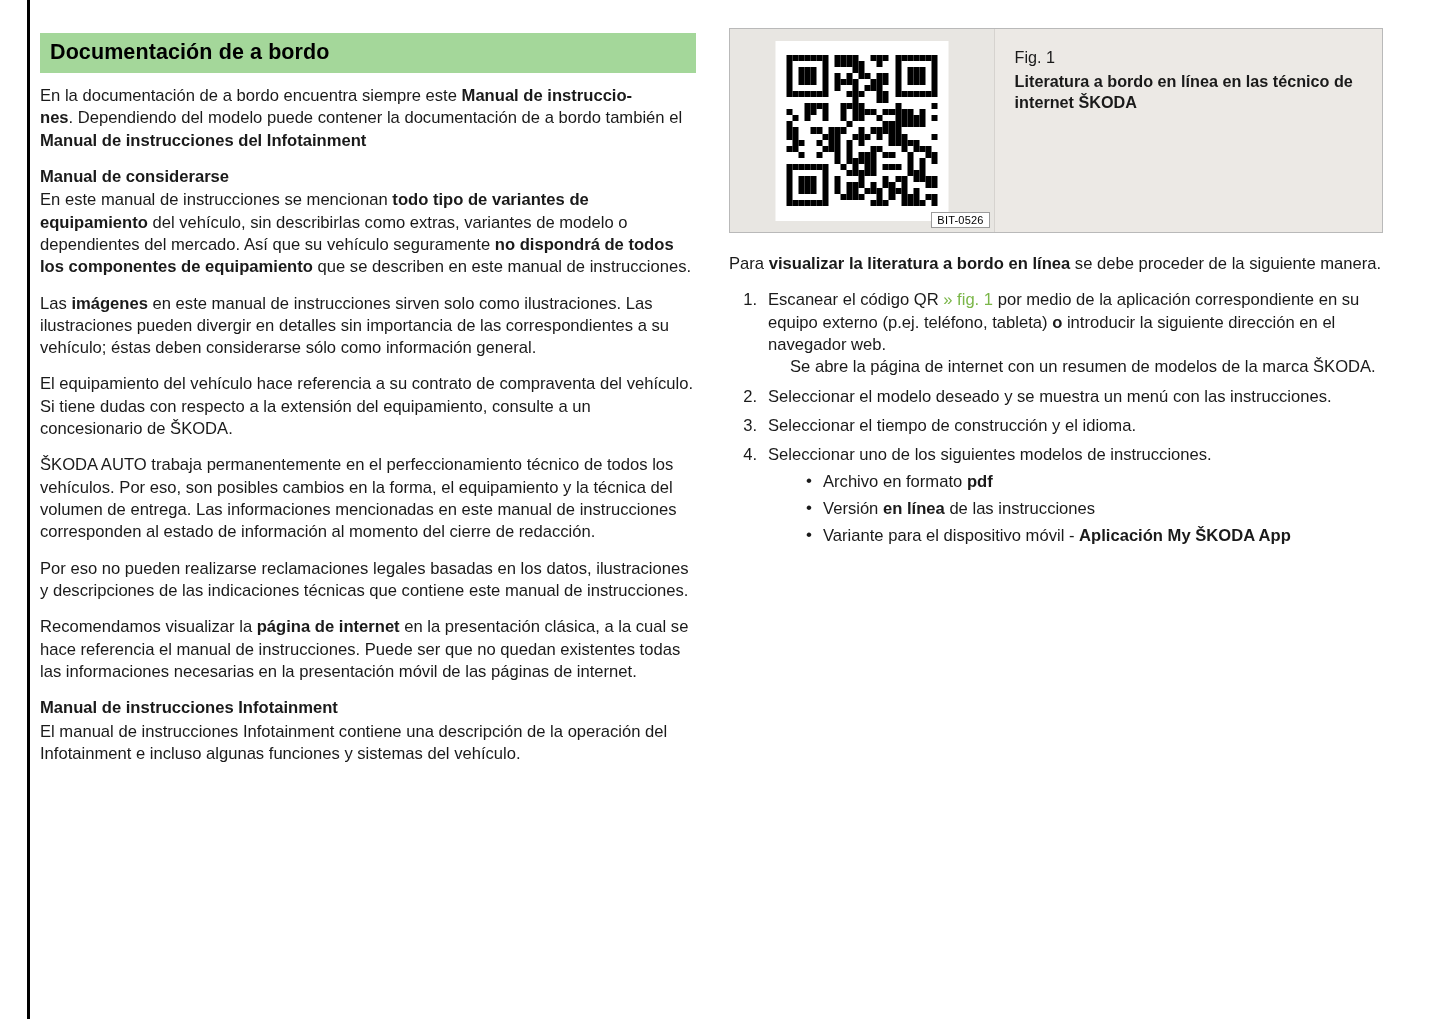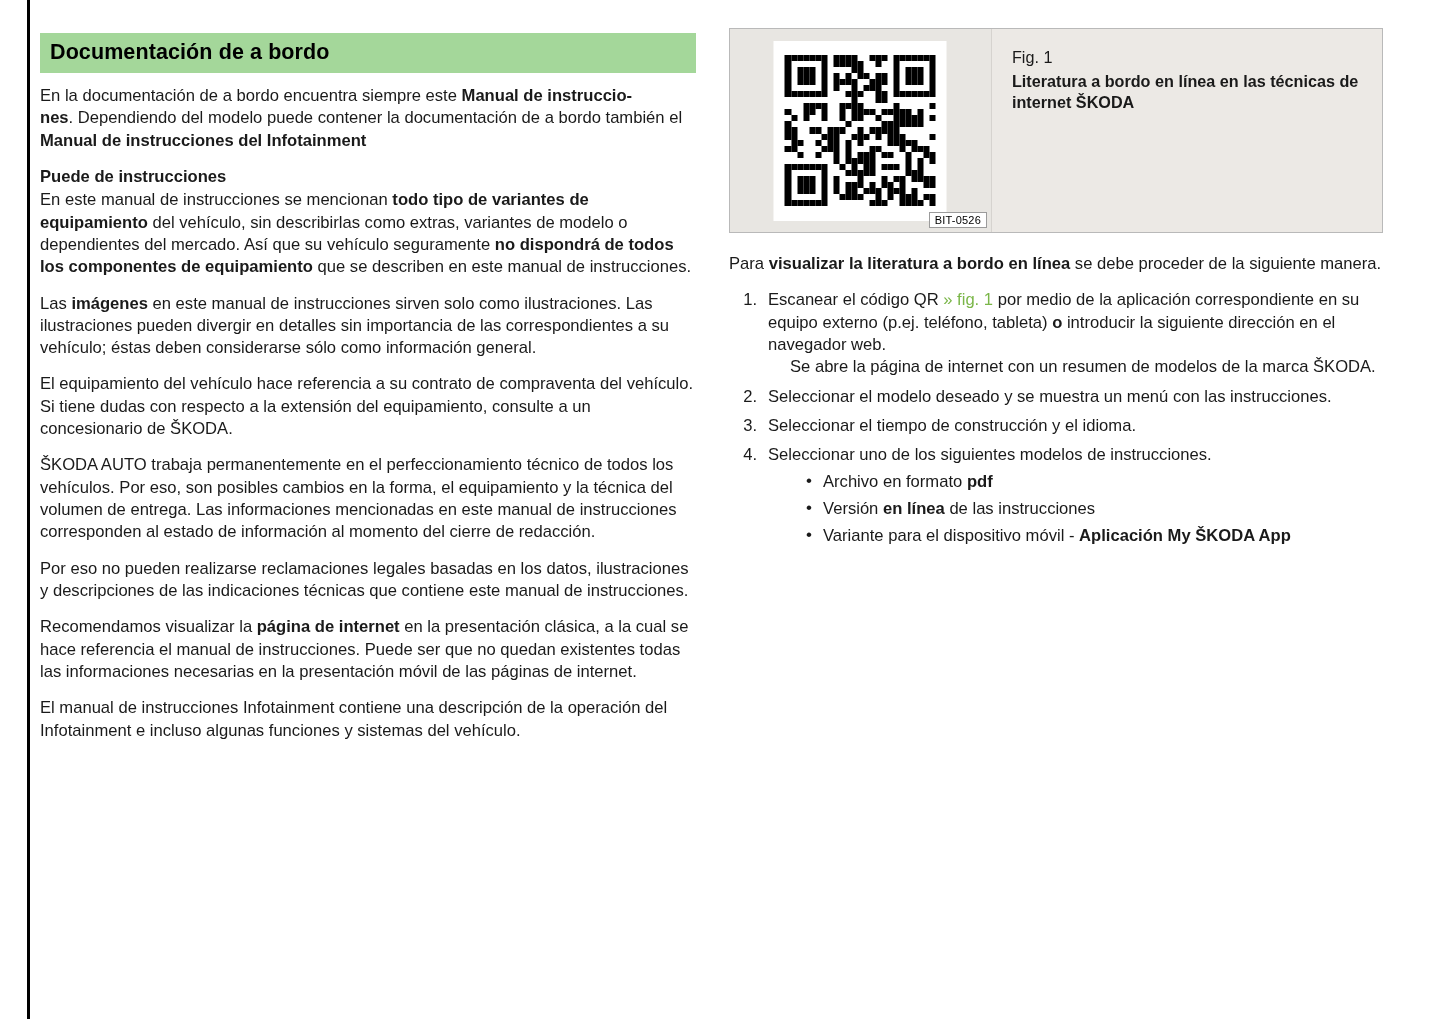--- a/index.html
+++ b/index.html
@@ -571,7 +571,7 @@
         </div>
         <div class="figure-cap">
           <span class="fig-num">Fig. 1</span>
-          <span class="fig-title">Literatura a bordo en línea en las técnicas de internet ŠKODA</span>
+          <span class="fig-title">Literatura a bordo en línea en las técnico de internet ŠKODA</span>
         </div>
       </div>
 

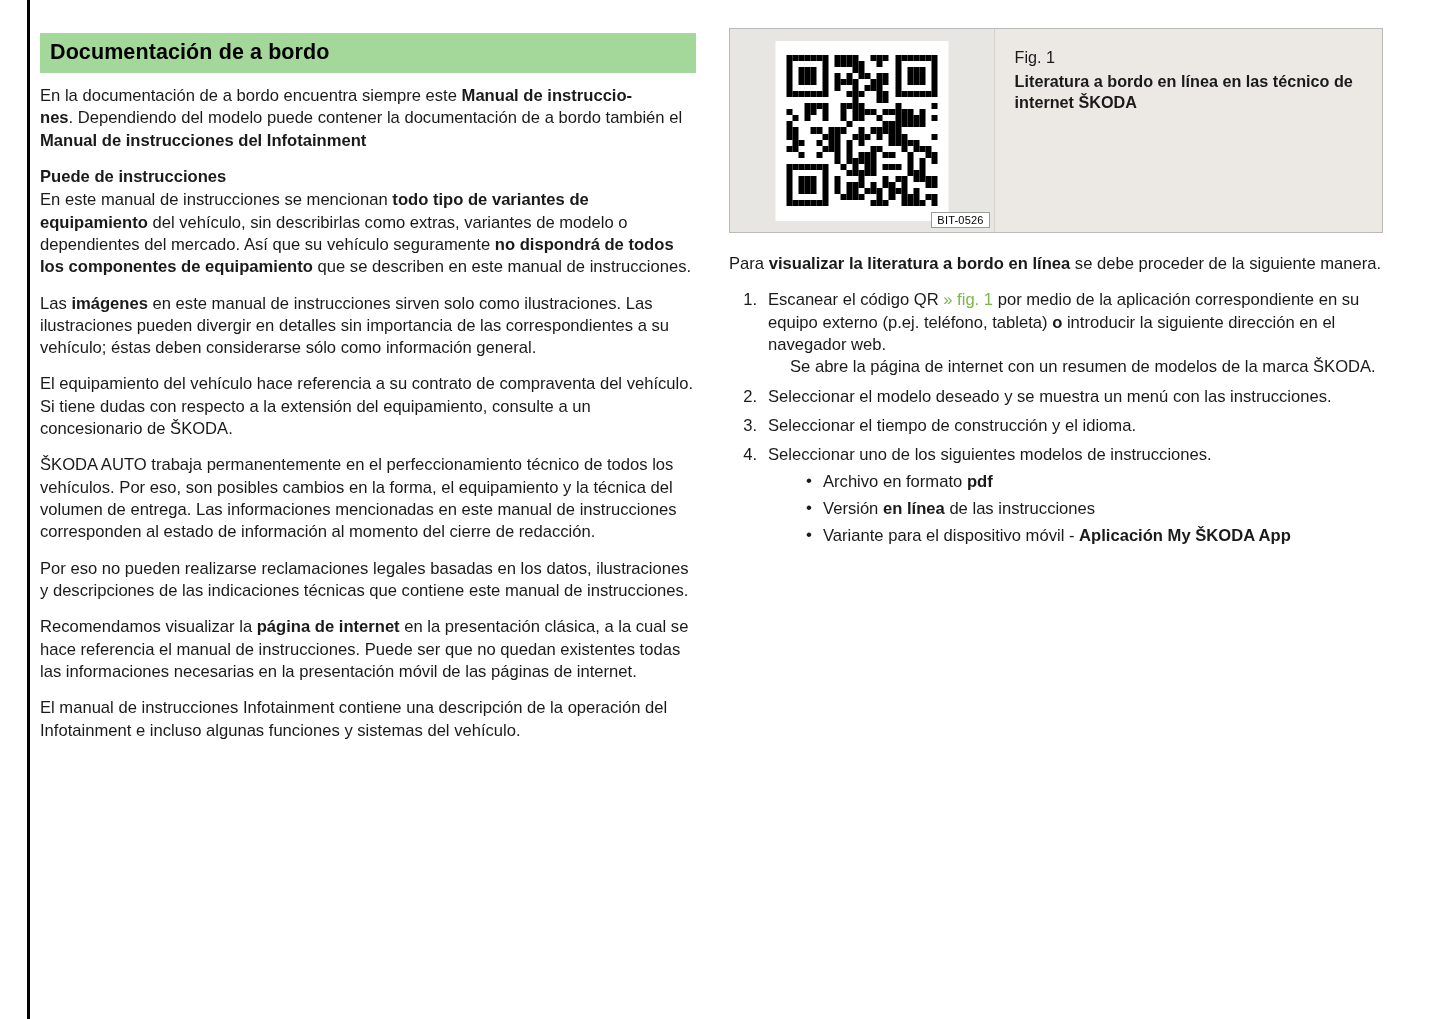--- a/index.html
+++ b/index.html
@@ -216,7 +216,7 @@
 
       <p class="body">En la documentación de a bordo encuentra siempre este <b>Manual de instruccio-<br>nes</b>. Dependiendo del modelo puede contener la documentación de a bordo también el <b>Manual de instrucciones del Infotainment</b></p>
 
-      <div class="sub-head">Puede de instrucciones</div>
+      <div class="sub-head">Manual de considerarse</div>
 
 
       <p class="body">En este manual de instrucciones se mencionan <b>todo tipo de variantes de equipamiento</b> del vehículo, sin describirlas como extras, variantes de modelo o dependientes del mercado. Así que su vehículo seguramente <b>no dispondrá de todos los componentes de equipamiento</b> que se describen en este manual de instrucciones.</p>

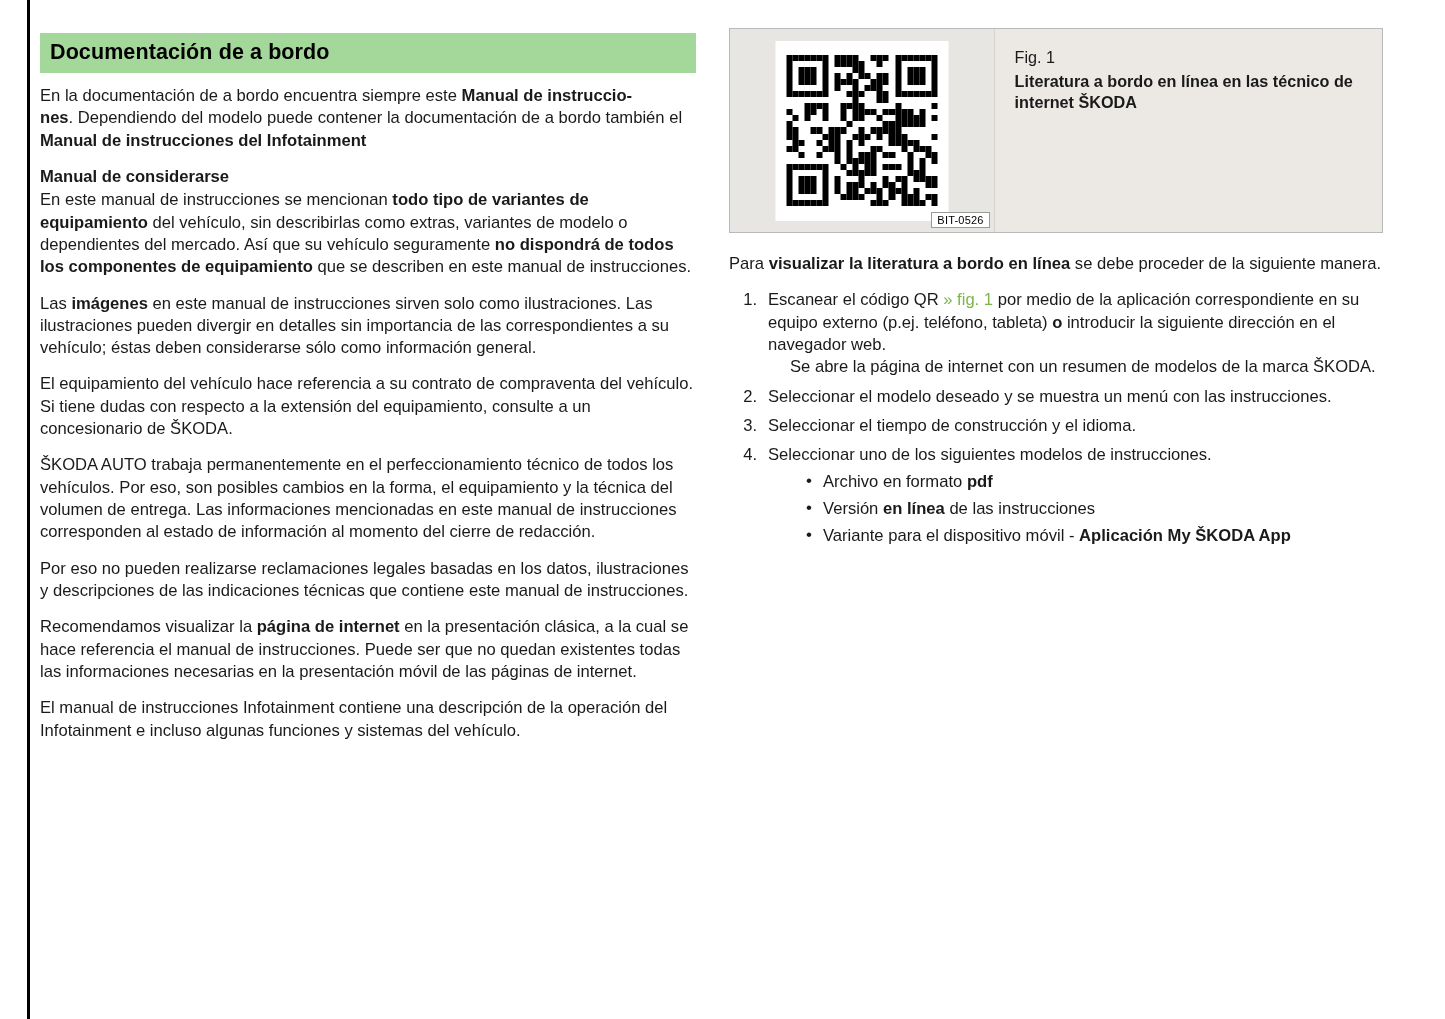--- a/index.html
+++ b/index.html
@@ -231,6 +231,7 @@
 
       <p class="body">Recomendamos visualizar la <b>página de internet</b> en la presentación clásica, a la cual se hace referencia el manual de instrucciones. Puede ser que no quedan existentes todas las informaciones necesarias en la presentación móvil de las páginas de internet.</p>
 
+      <div class="sub-head">Manual de instrucciones Infotainment</div>
 
       <p class="body">El manual de instrucciones Infotainment contiene una descripción de la operación del Infotainment e incluso algunas funciones y sistemas del vehículo.</p>
     </div>

